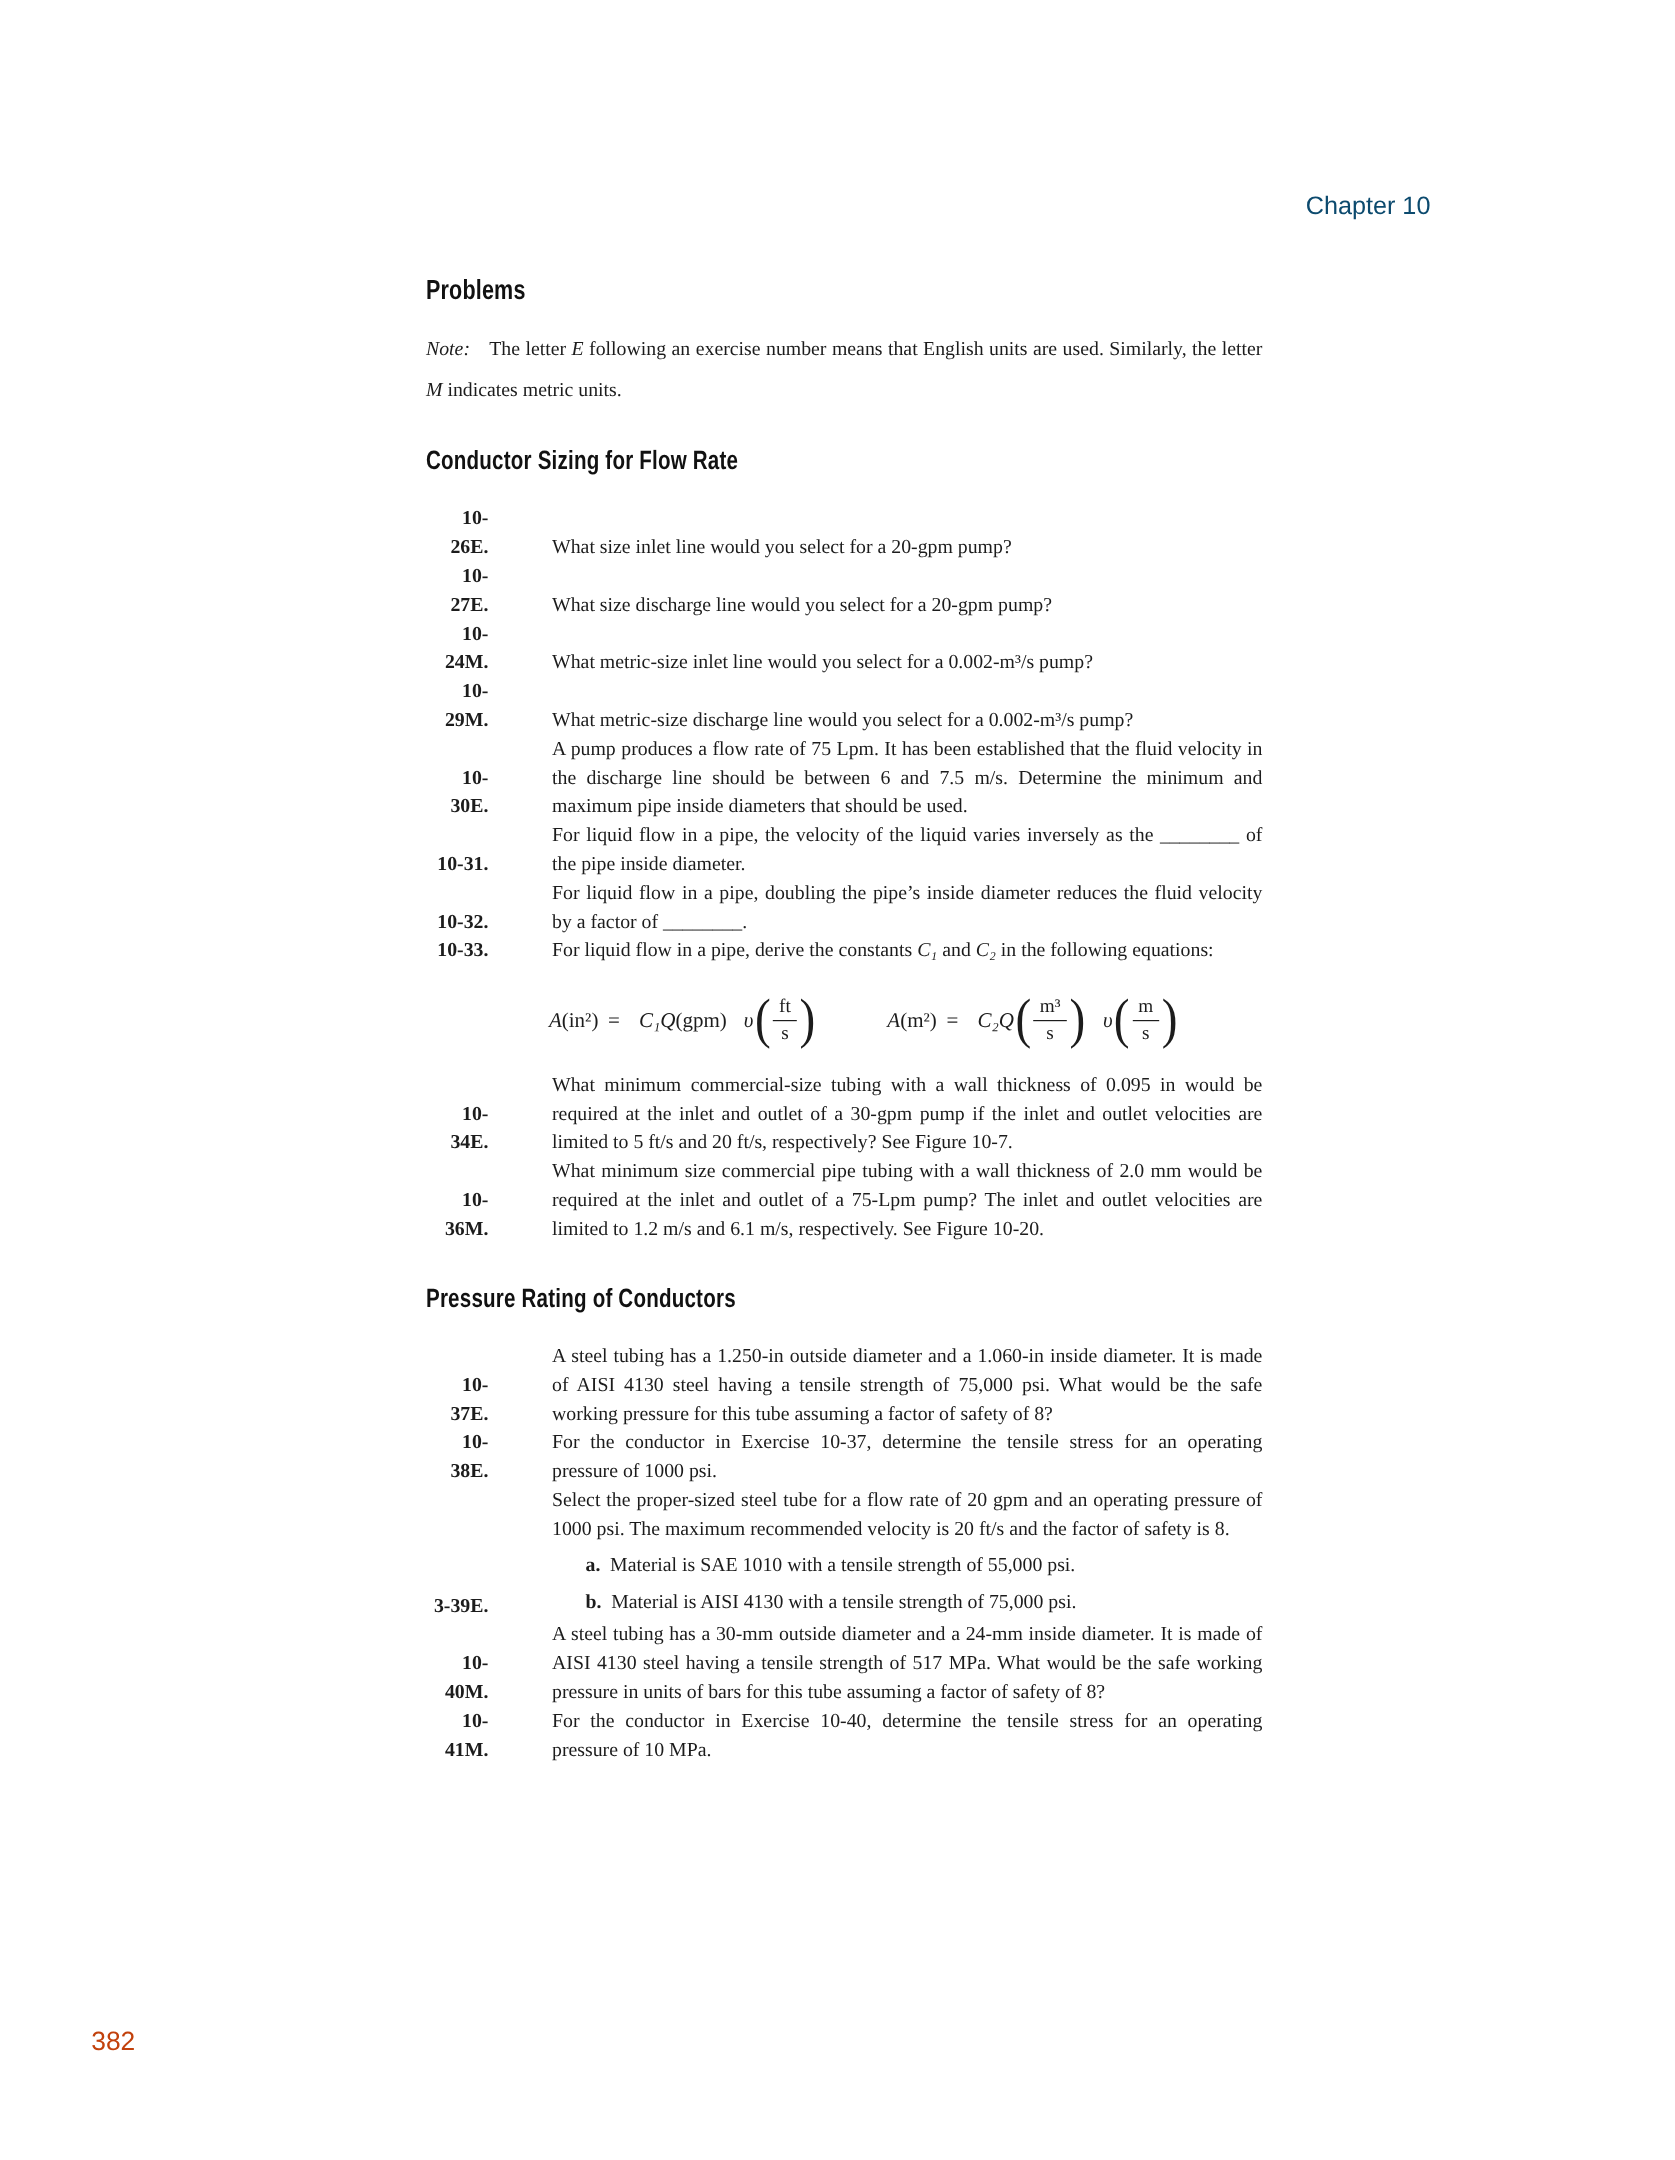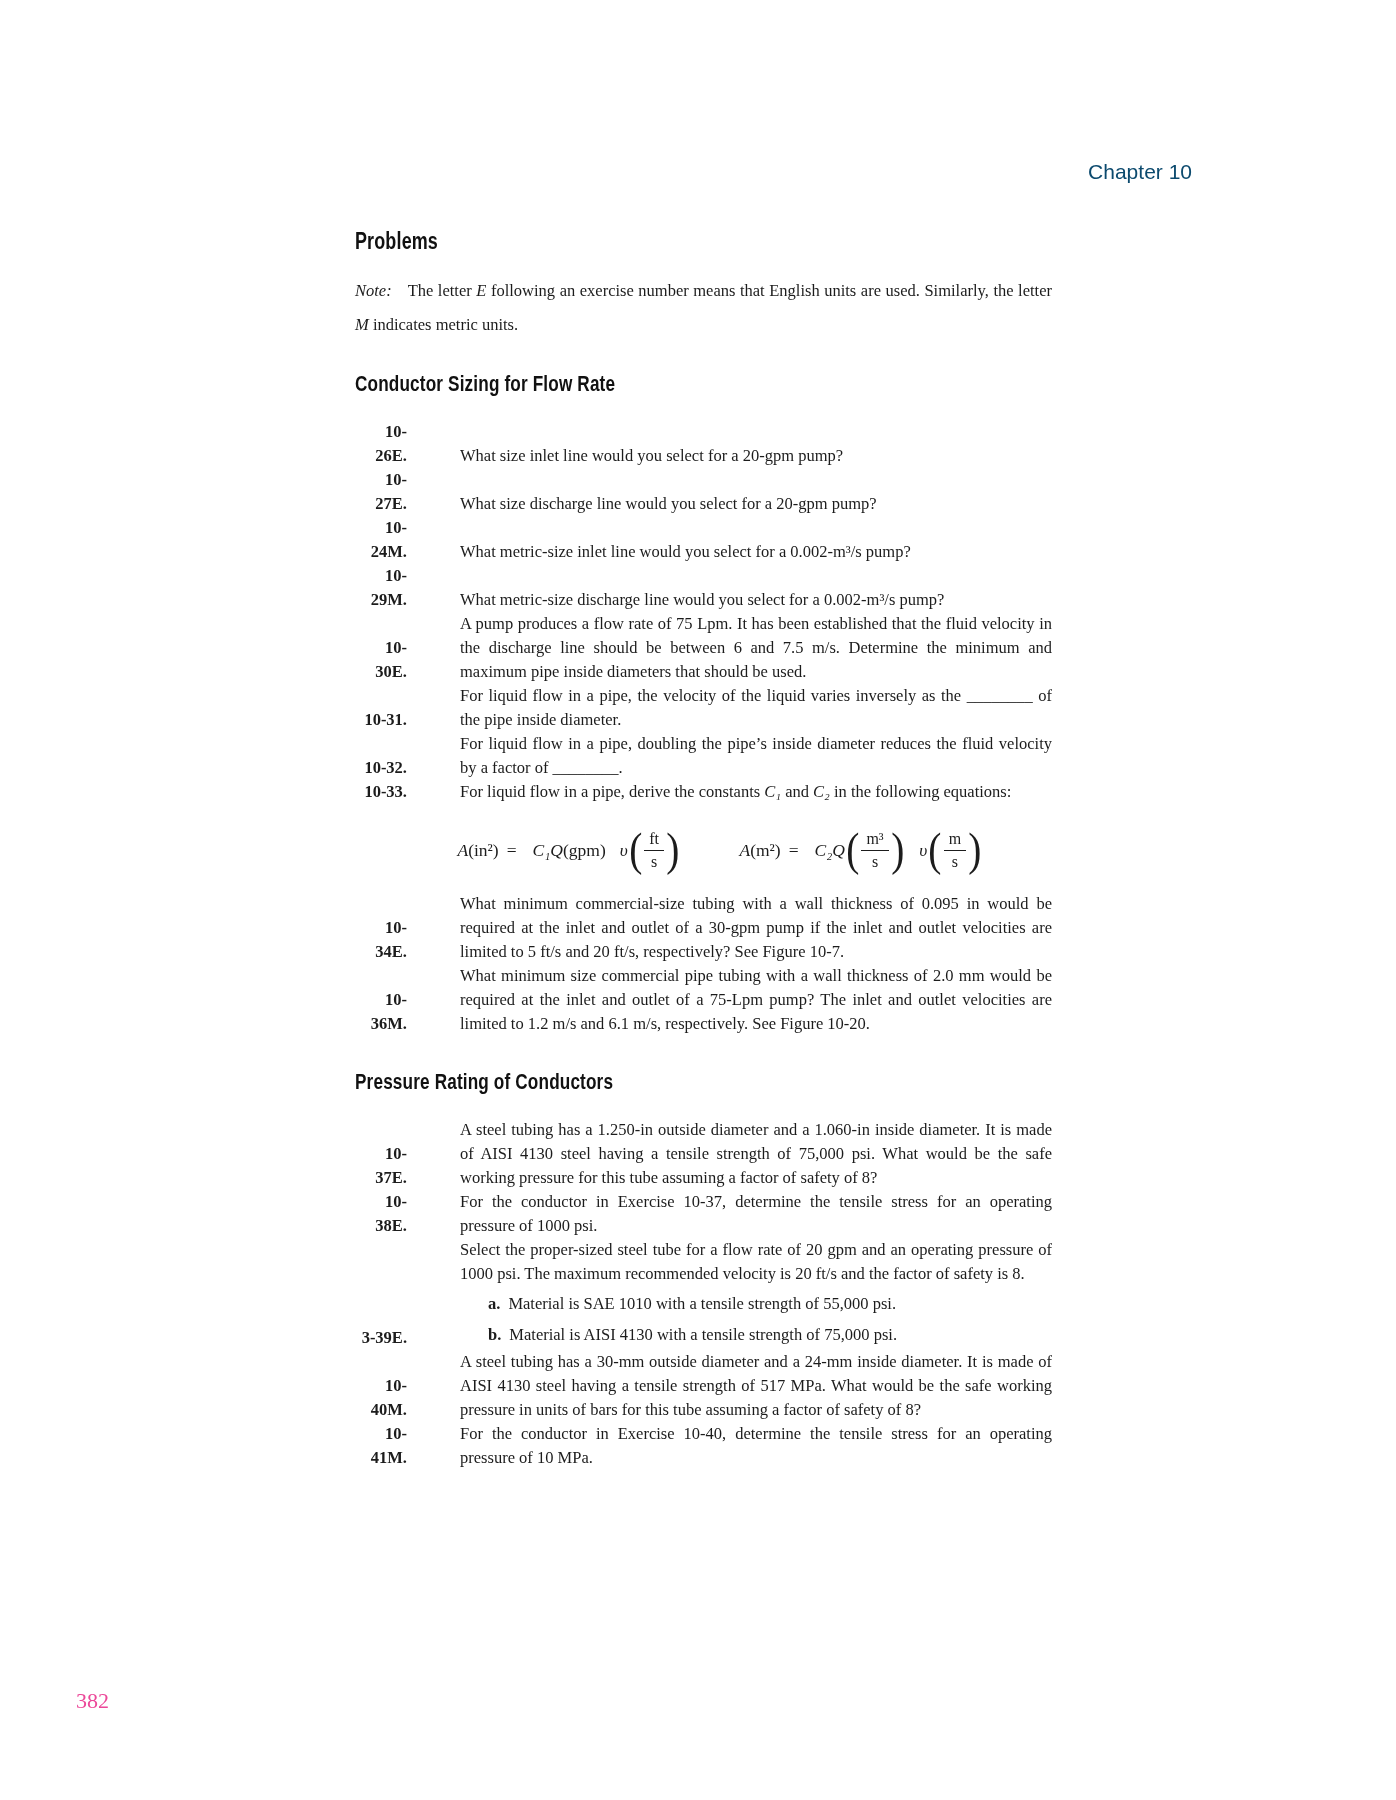--- a/index.html
+++ b/index.html
@@ -66,8 +66,8 @@
   .bigp{font-size:265%;font-weight:300;line-height:0.85;transform:scaleX(0.85);}
   .page-number{
     position:absolute;left:76px;top:1688px;
-    font-family:Liberation Serif, serif;
-    font-size:22px;color:#ec4899;
+    font-family:Liberation Sans, sans-serif;
+    font-size:22px;color:#c2410c;
   }
 </style>
 </head>

